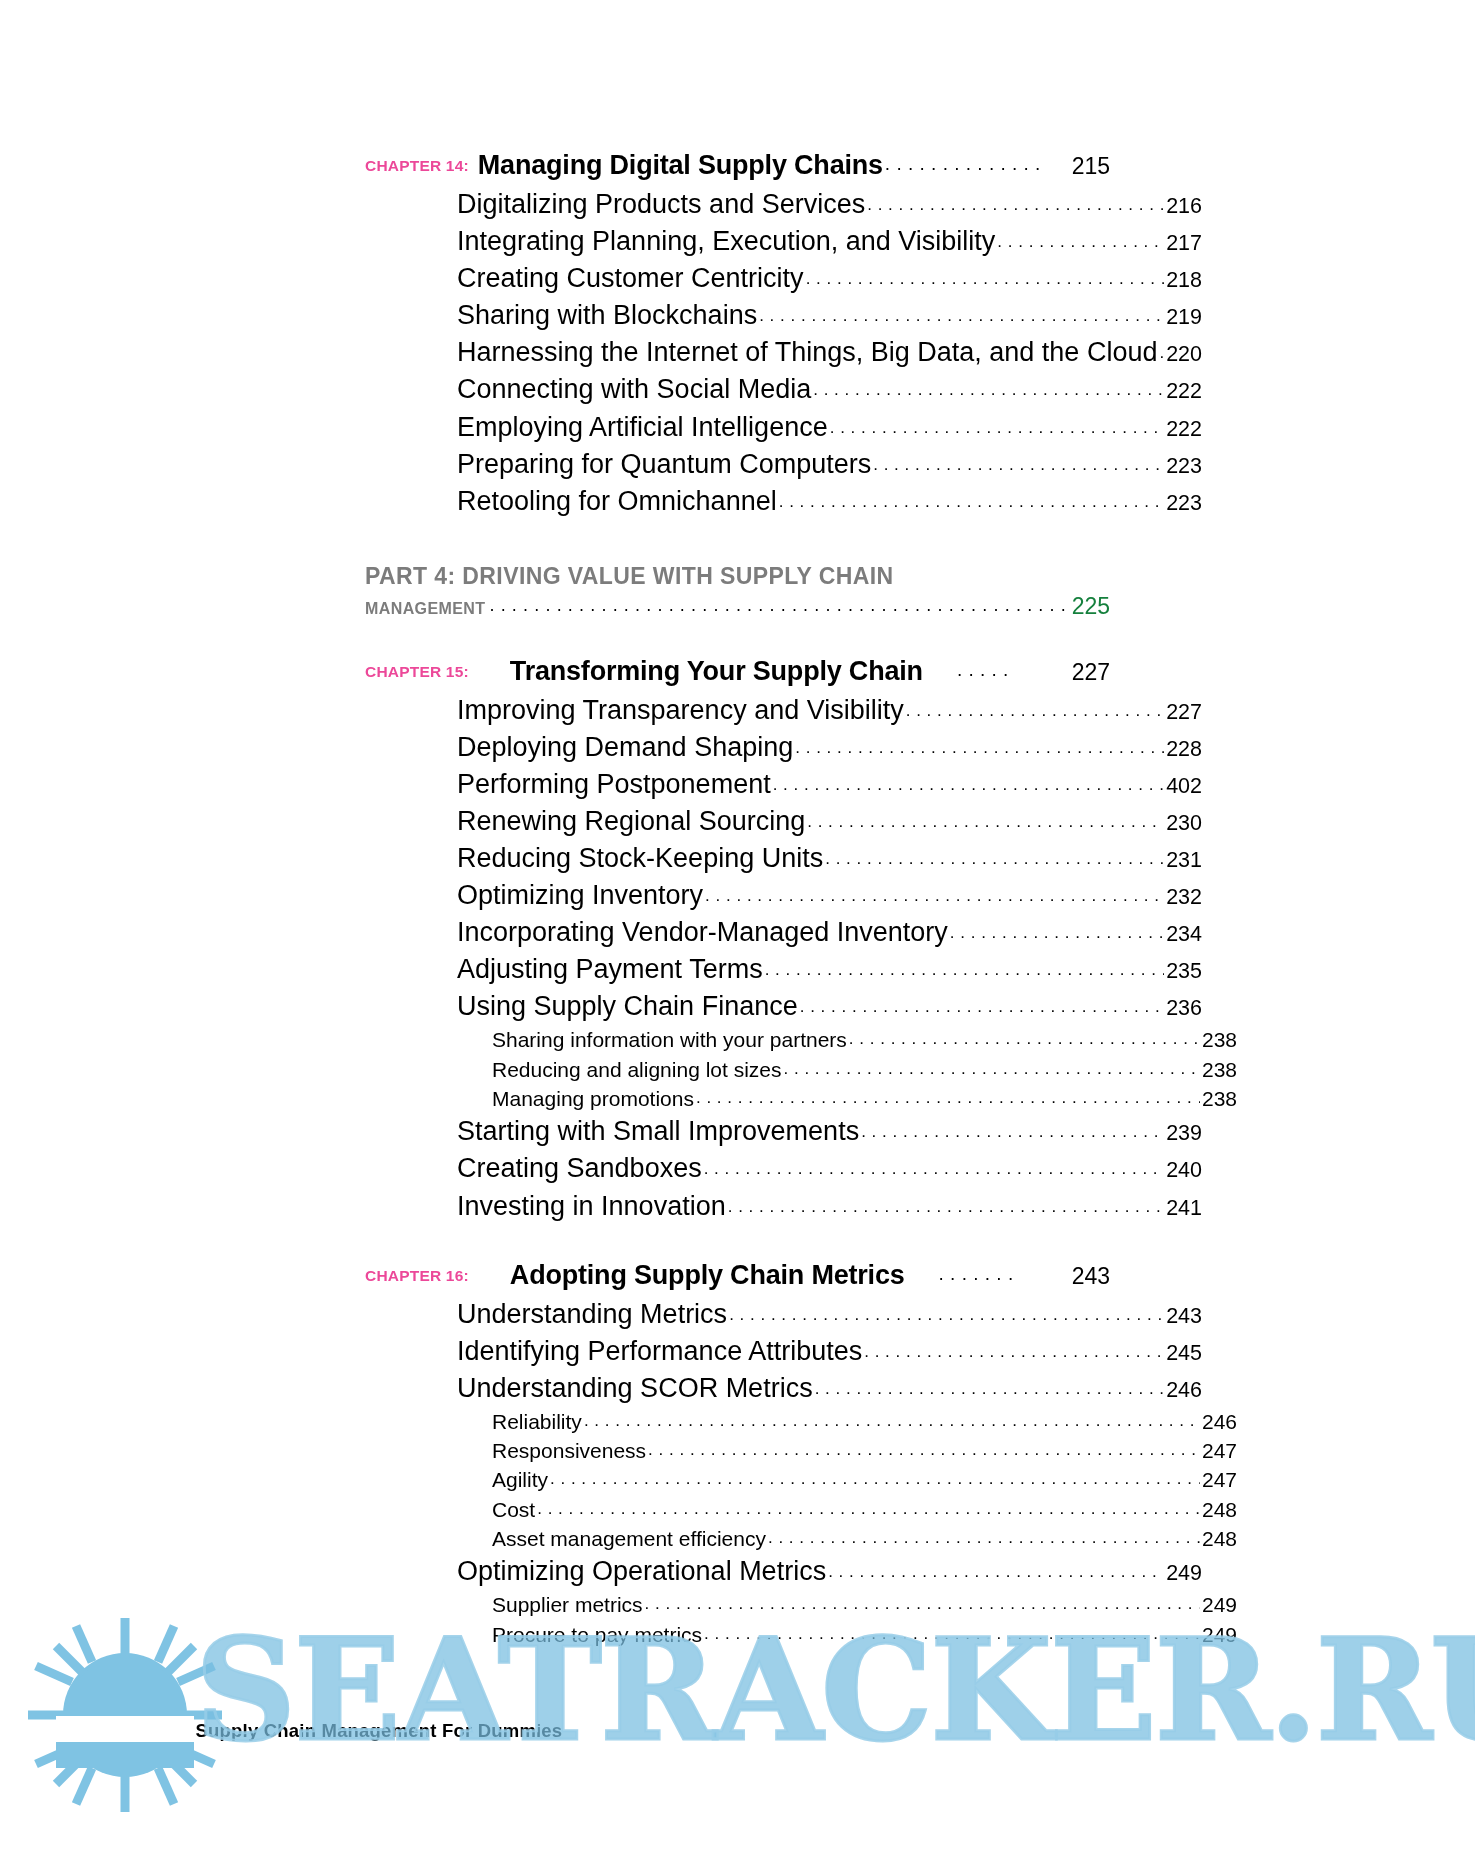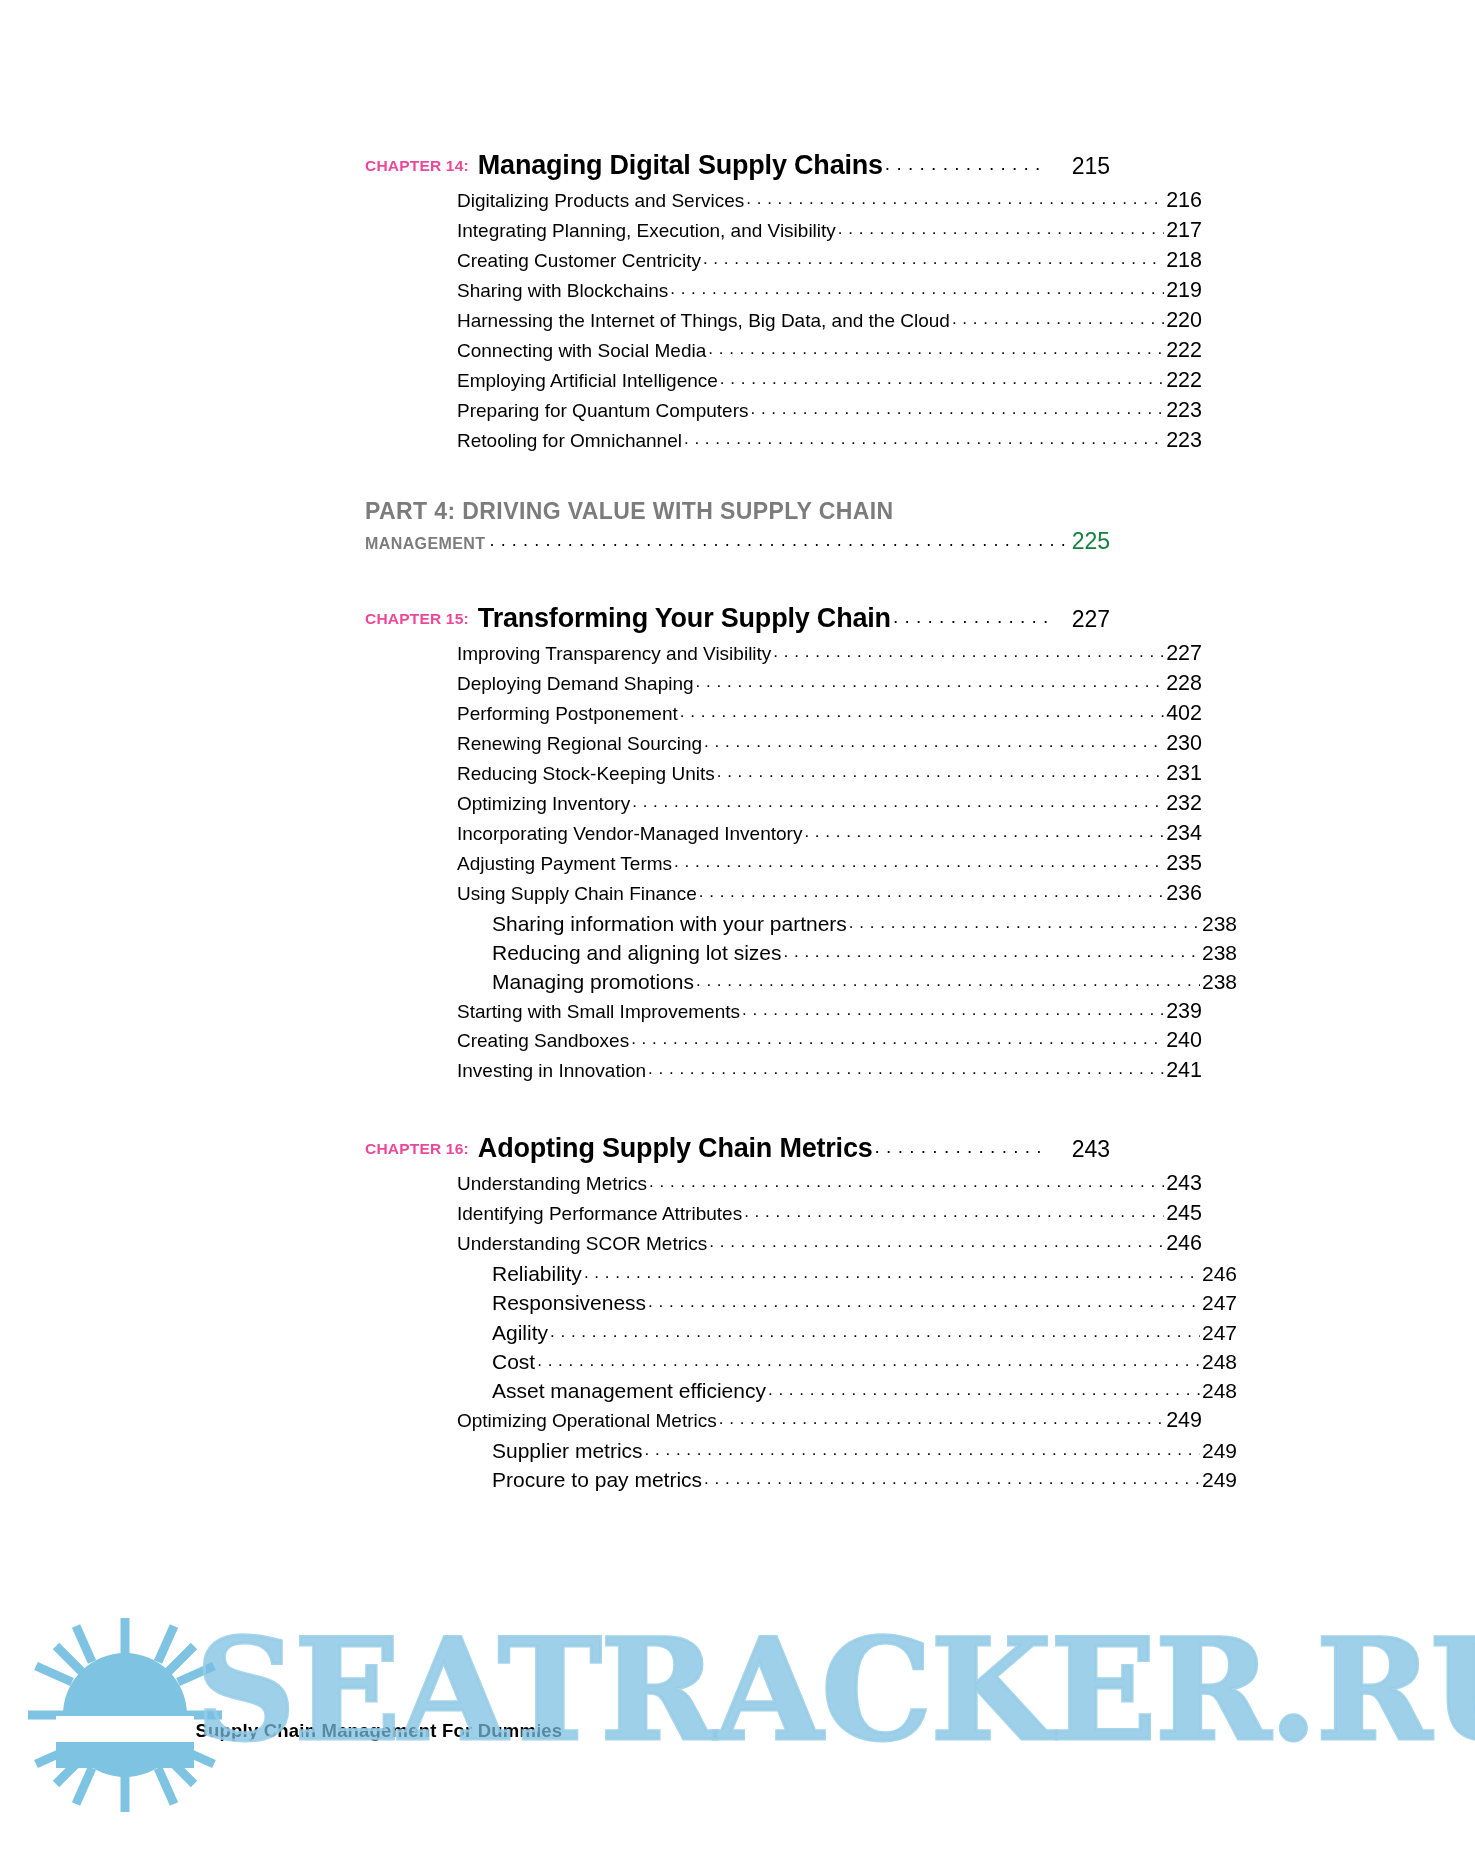--- a/index.html
+++ b/index.html
@@ -127,7 +127,7 @@
     line-height: 1.30;
     margin-top: 2px;
   }
-  .l1 .txt { font-size: 19px; }
+  .l1 .txt { font-size: 27px; }
   .l1 .leader { font-size: 17px; top: -3px; }
   .l1 .pg { font-size: 21.5px; }
 

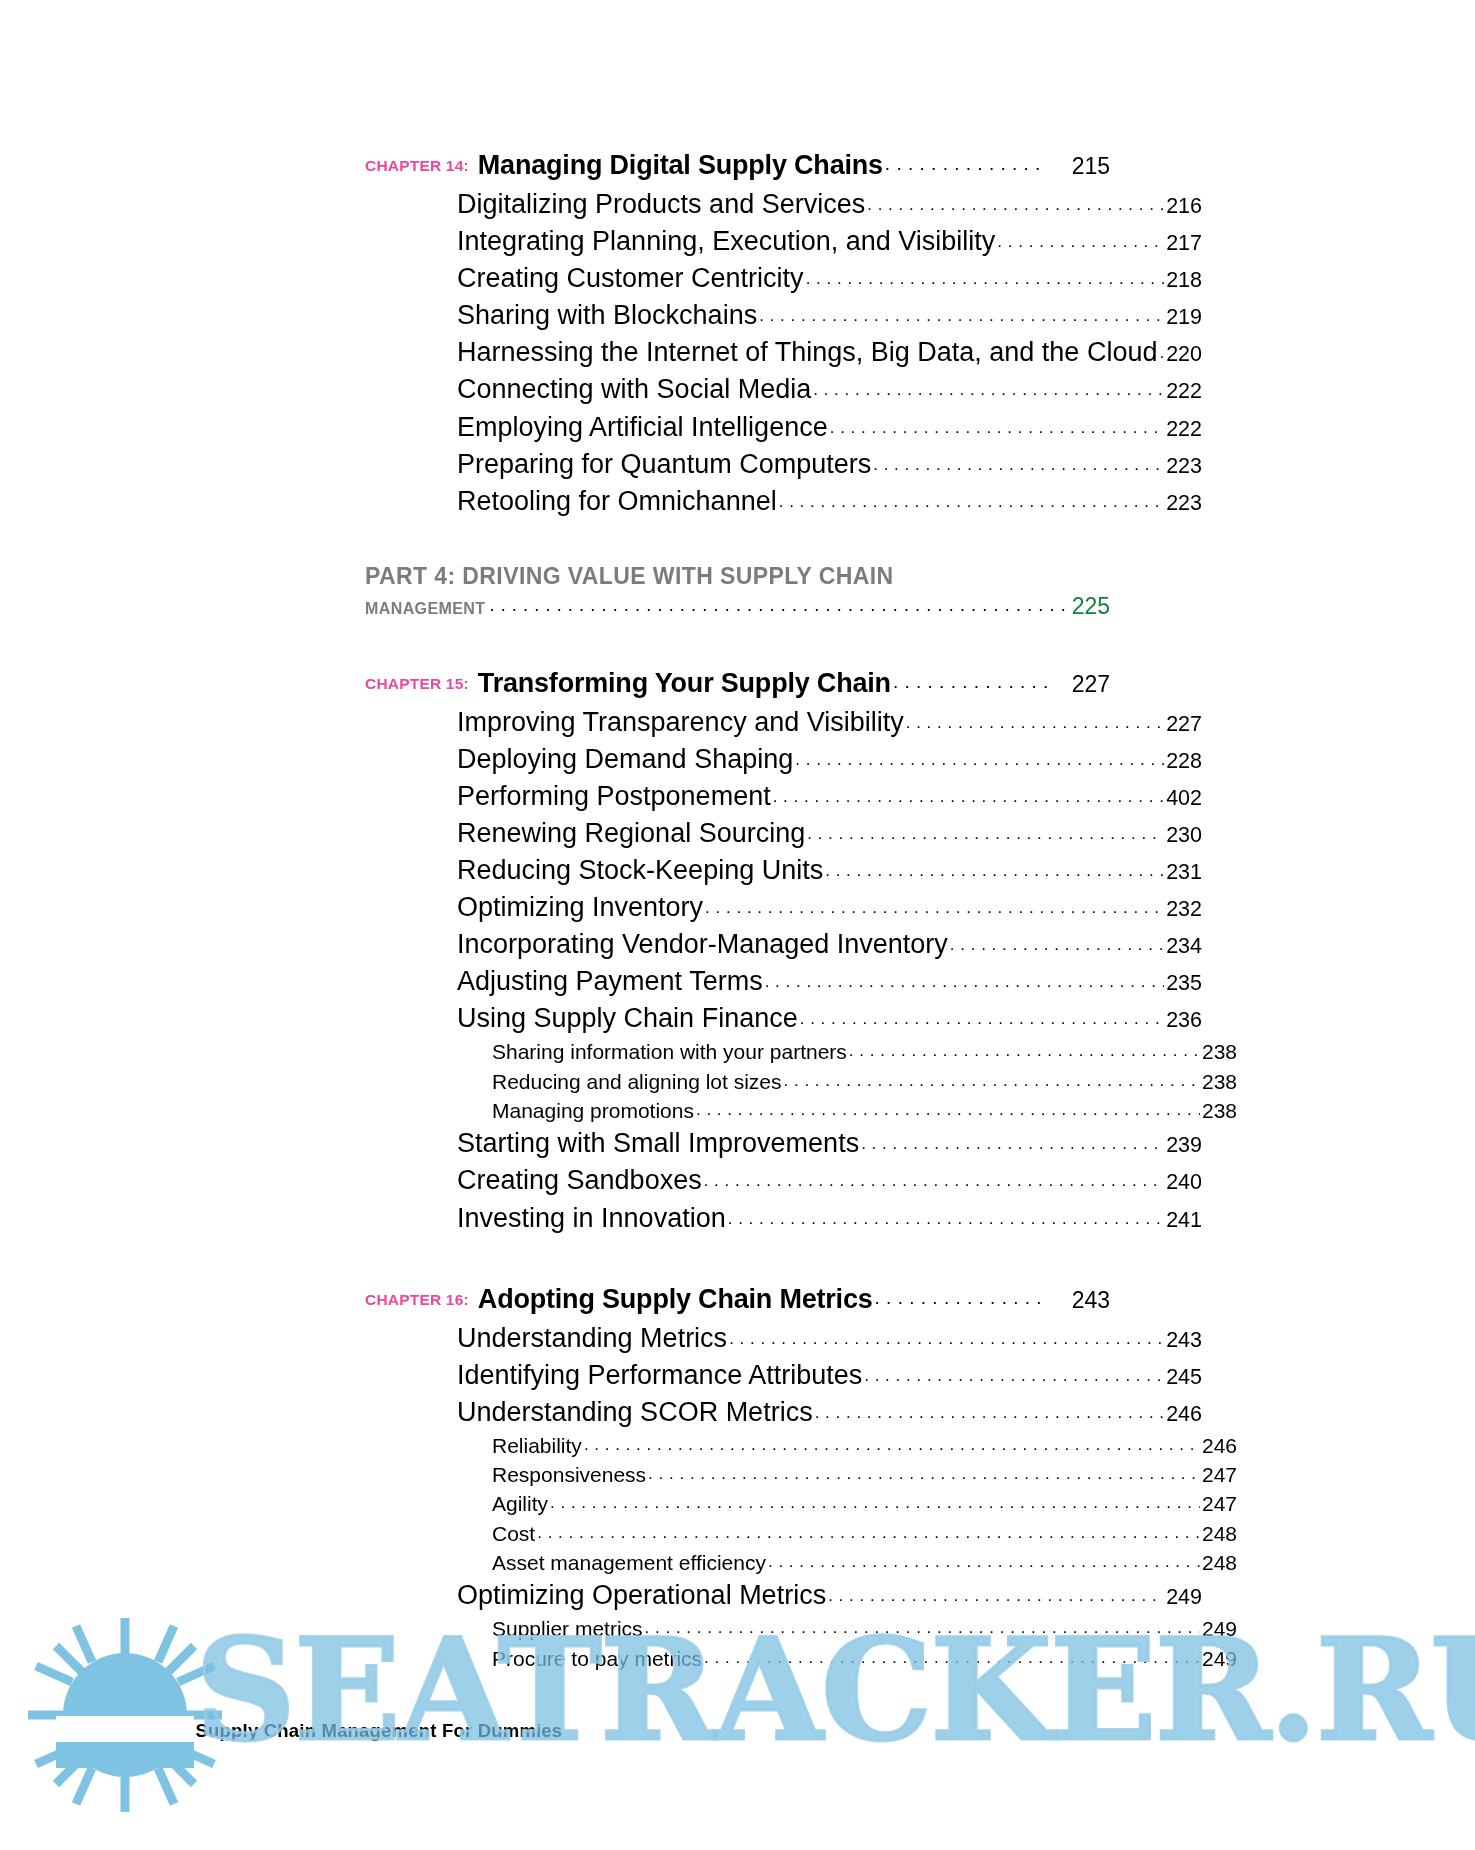--- a/index.html
+++ b/index.html
@@ -142,7 +142,7 @@
   .l2 .leader { font-size: 17px; top: -3px; }
   .l2 .pg { font-size: 21px; }
 
-  .gap-before-chapter { margin-top: 48px; }
+  .gap-before-chapter { margin-top: 36px; gap: 32px; }
 
   
   .footer {

